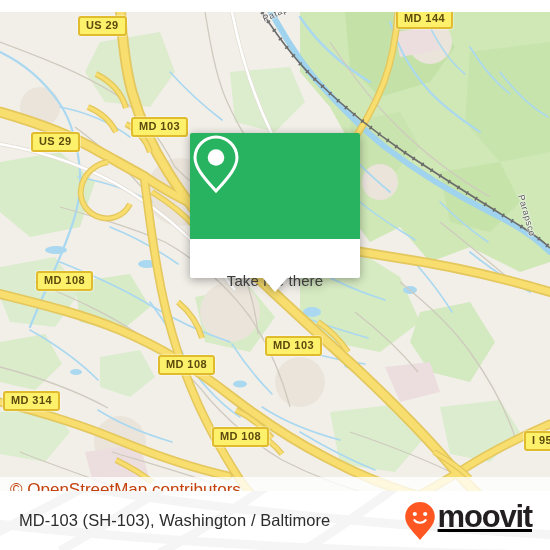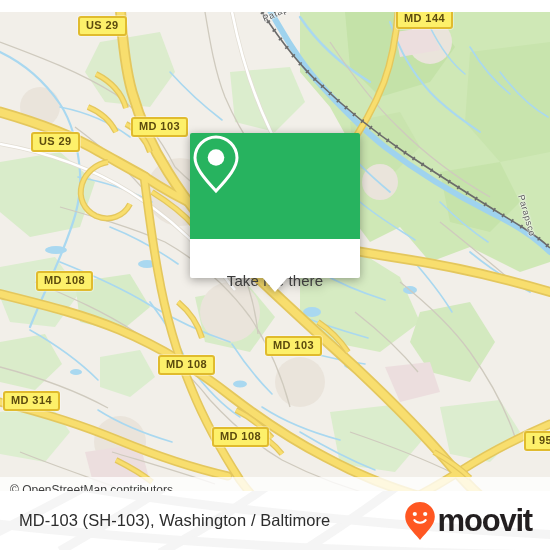--- a/index.html
+++ b/index.html
@@ -71,7 +71,7 @@
     display:flex;align-items:center;
     box-sizing:border-box;padding-left:10px;
   }
-  .attrib span{font-size:12px;color:#404040;}
+  .attrib span{font-size:17px;color:#c2410c;}
 
   
   .footer{

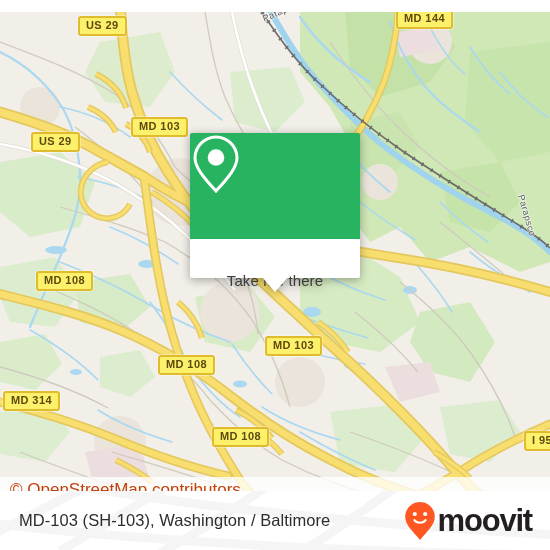--- a/index.html
+++ b/index.html
@@ -85,7 +85,7 @@
     box-sizing:border-box;padding:0 18px 0 19px;
   }
   .footer-title{font-size:16.5px;color:#2d2d2d;letter-spacing:.05px;white-space:nowrap;}
-  .brand{display:flex;align-items:center;gap:1px;}
+  .brand{display:flex;align-items:flex-start;gap:1px;text-decoration:underline;}
   .brand-word{
     font-size:31px;color:#231f20;font-weight:bold;letter-spacing:-1.2px;
     line-height:31px;margin-left:1px;

